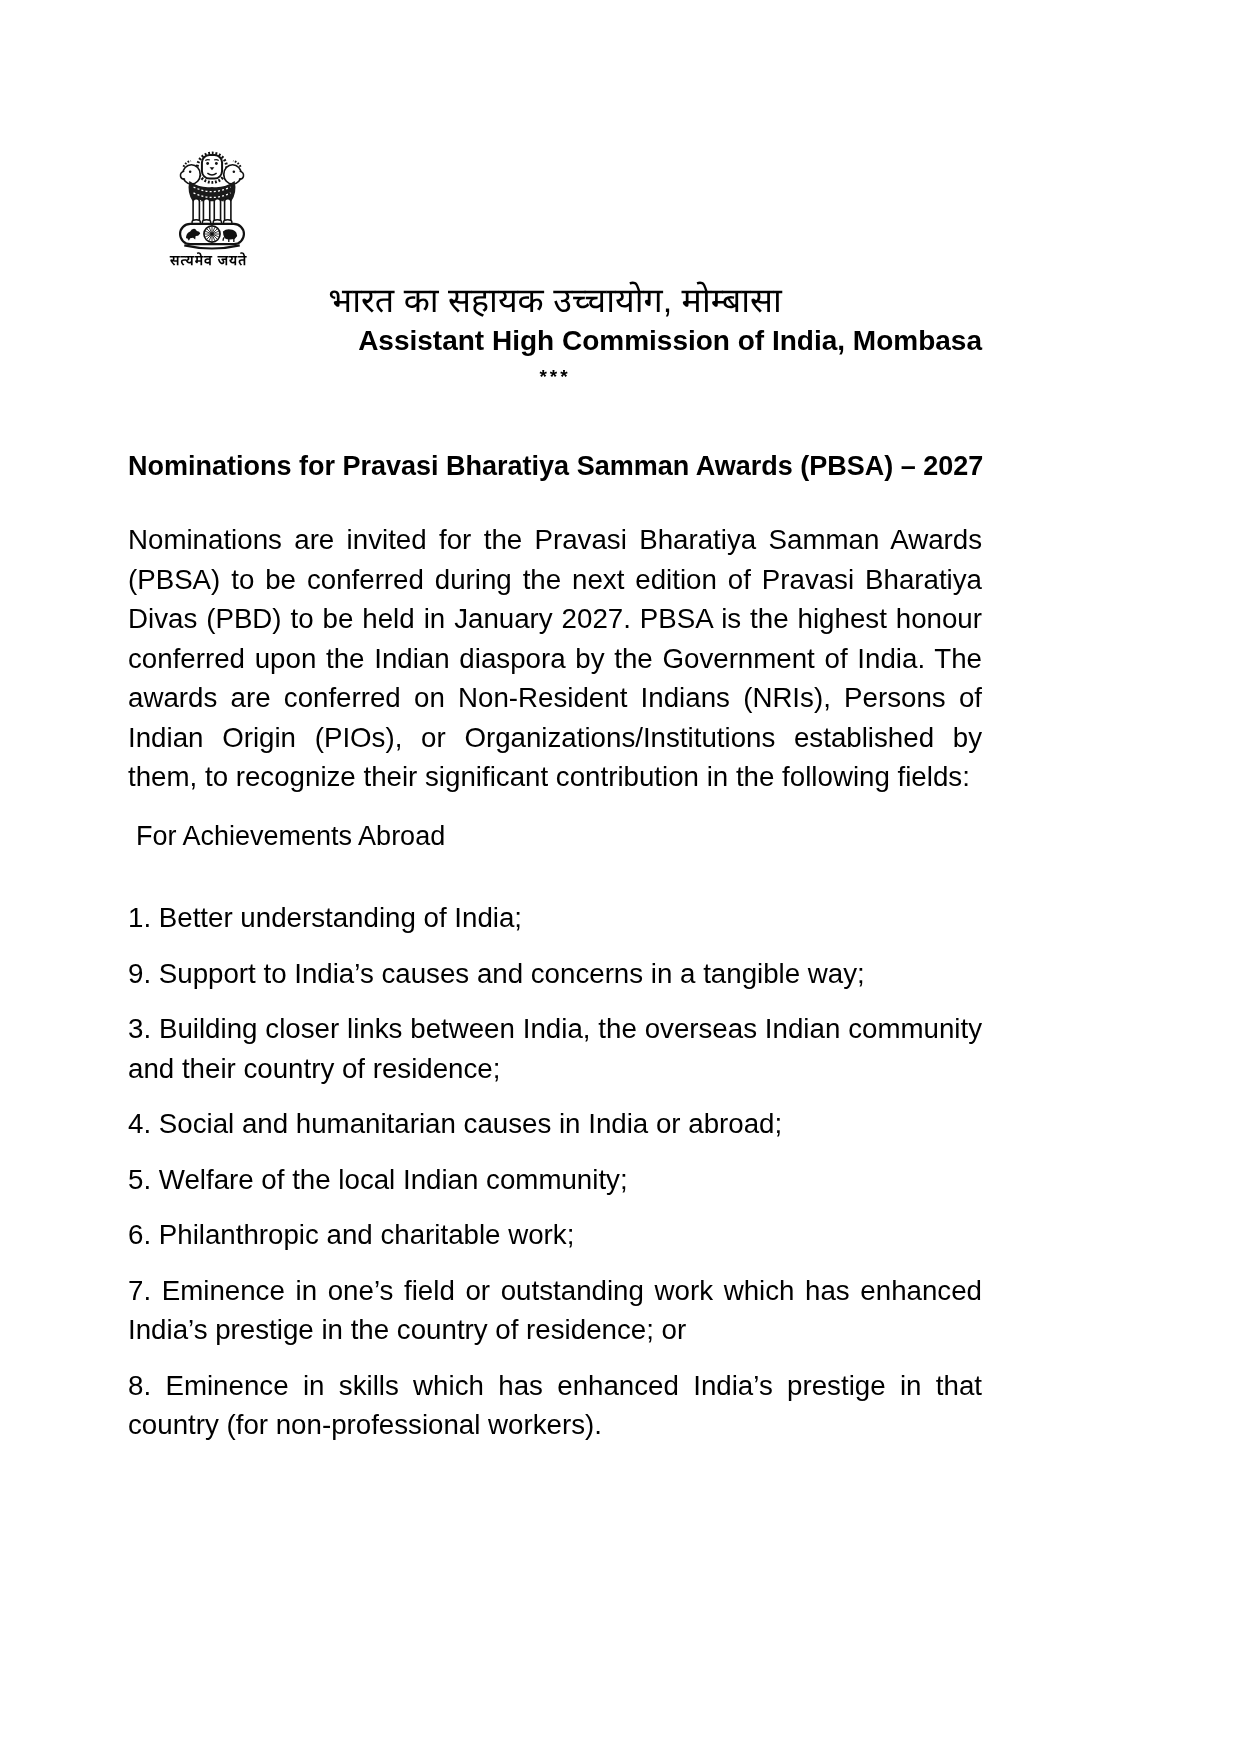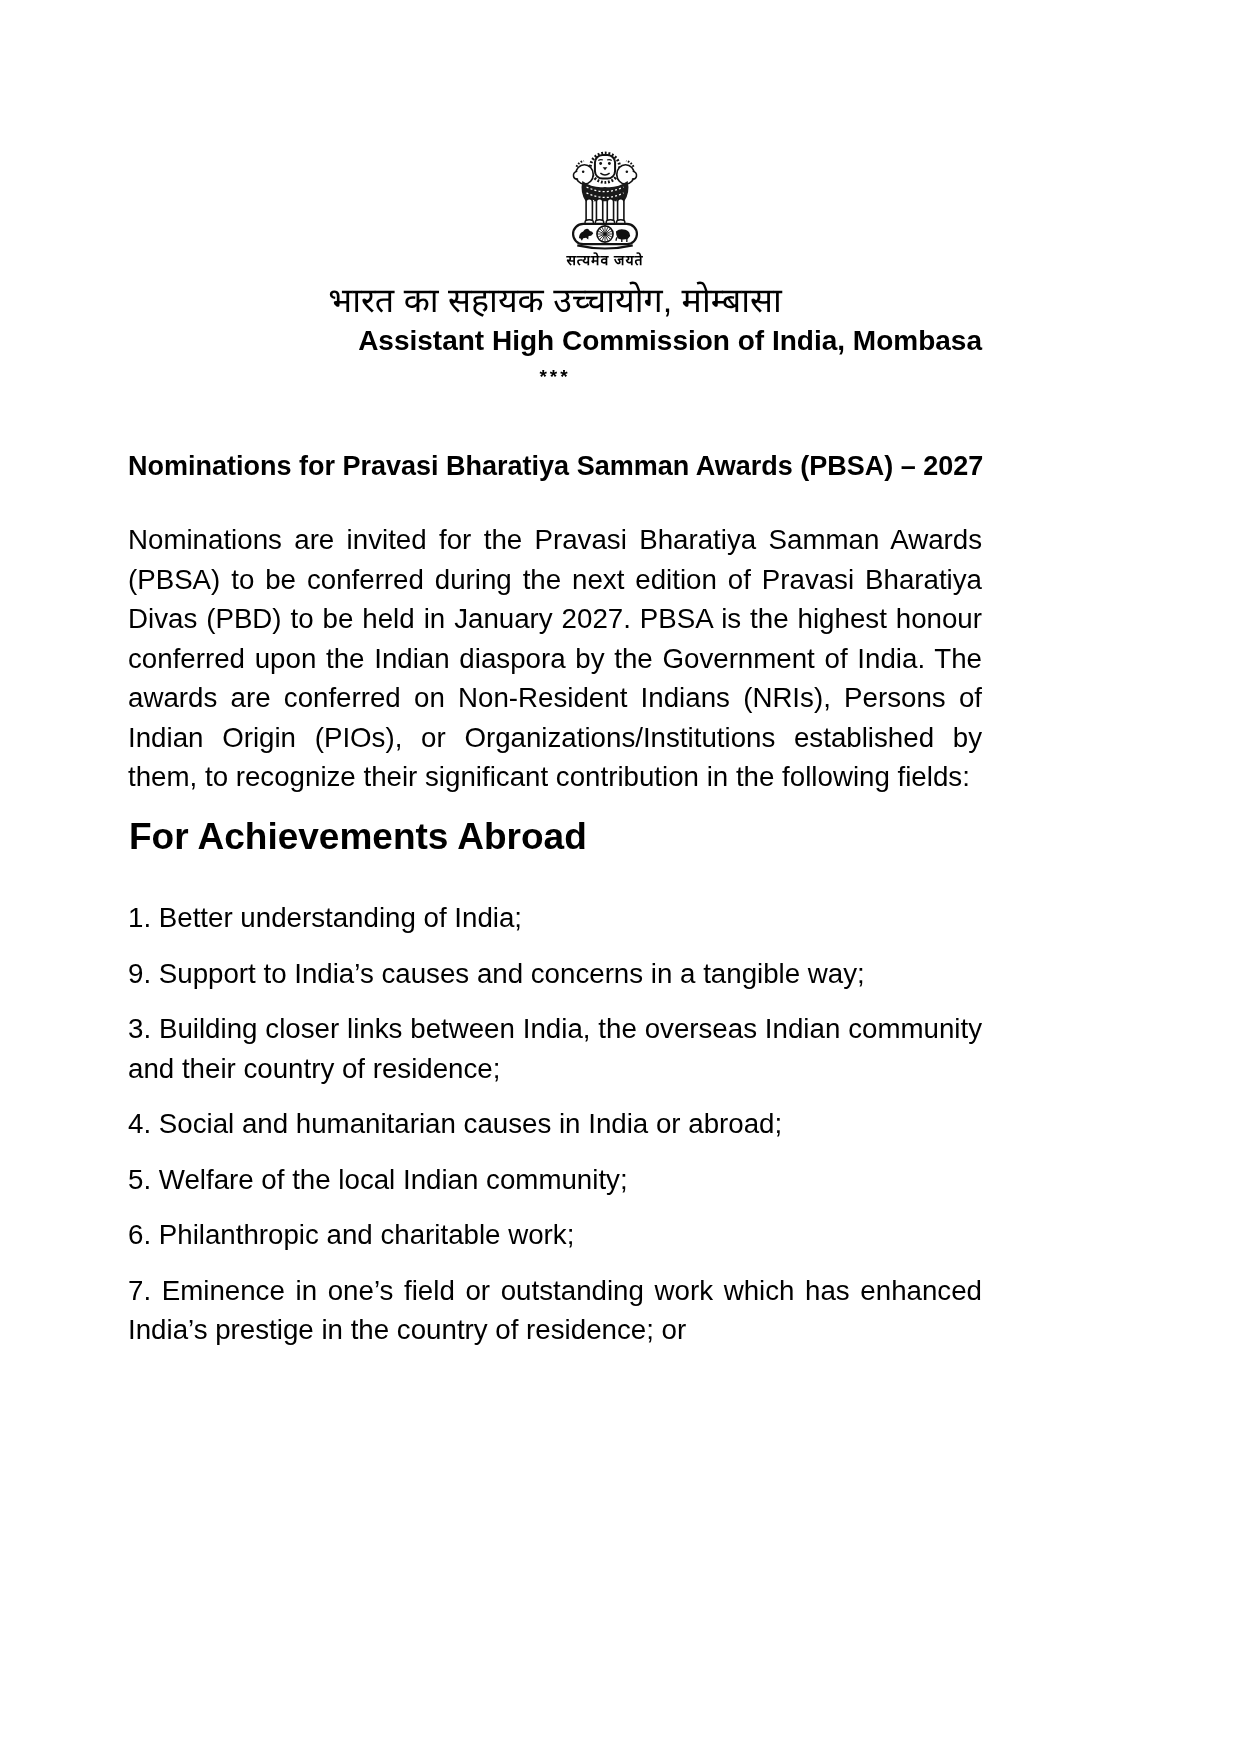--- a/index.html
+++ b/index.html
@@ -25,9 +25,8 @@
 
   
   .emblem-block {
-    text-align: center;
     position: relative;
-    left: 50px;
+    left: 42px;
     line-height: 0;
   }
   .emblem-block svg { display: inline-block; }

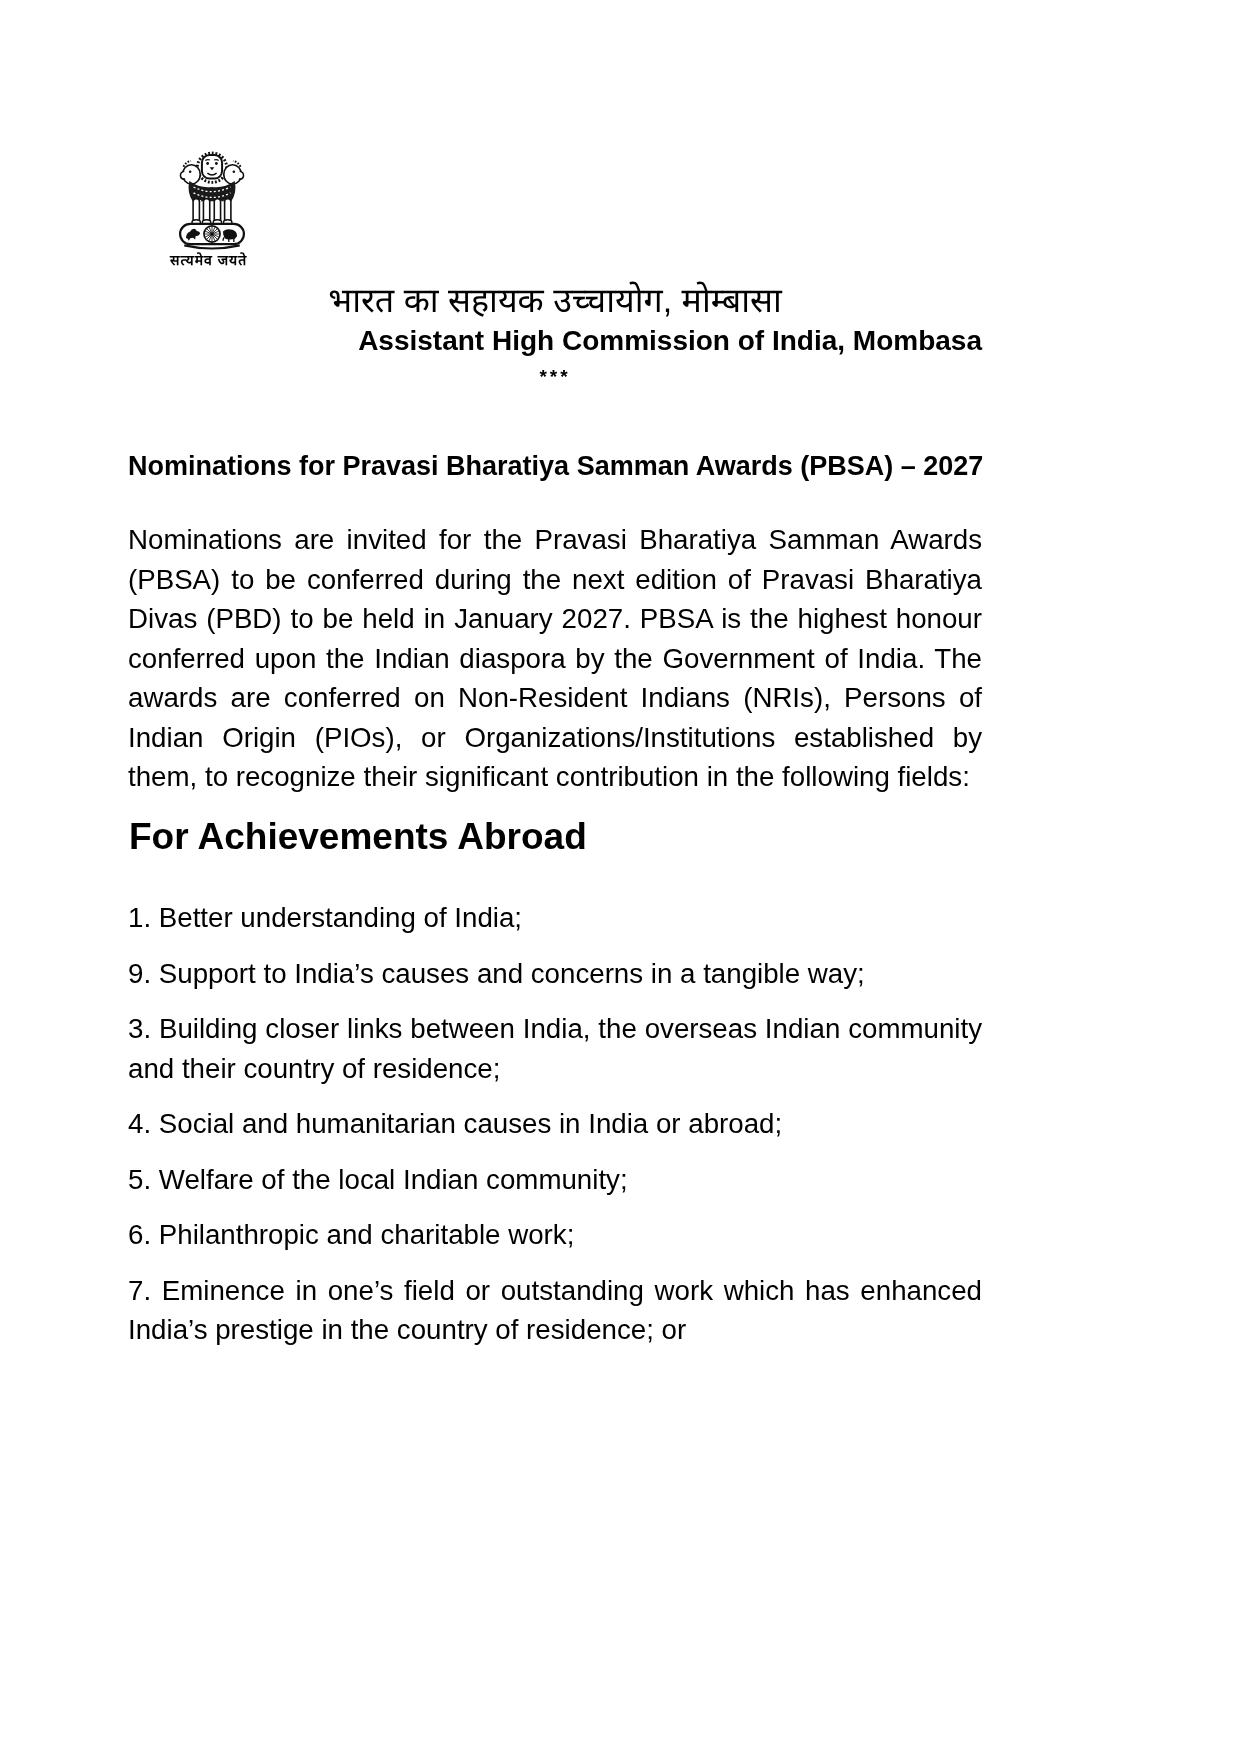--- a/index.html
+++ b/index.html
@@ -77,10 +77,10 @@
   }
 
   .section-heading {
-    margin: 20px 0 0 1px;
-    font-size: 37px;
+    margin: 20px 0 0 8px;
+    font-size: 27px;
     line-height: 39.5px;
-    font-weight: 700;
+    font-weight: 400;
   }
   .section-heading.tight { margin-top: 0; }
 

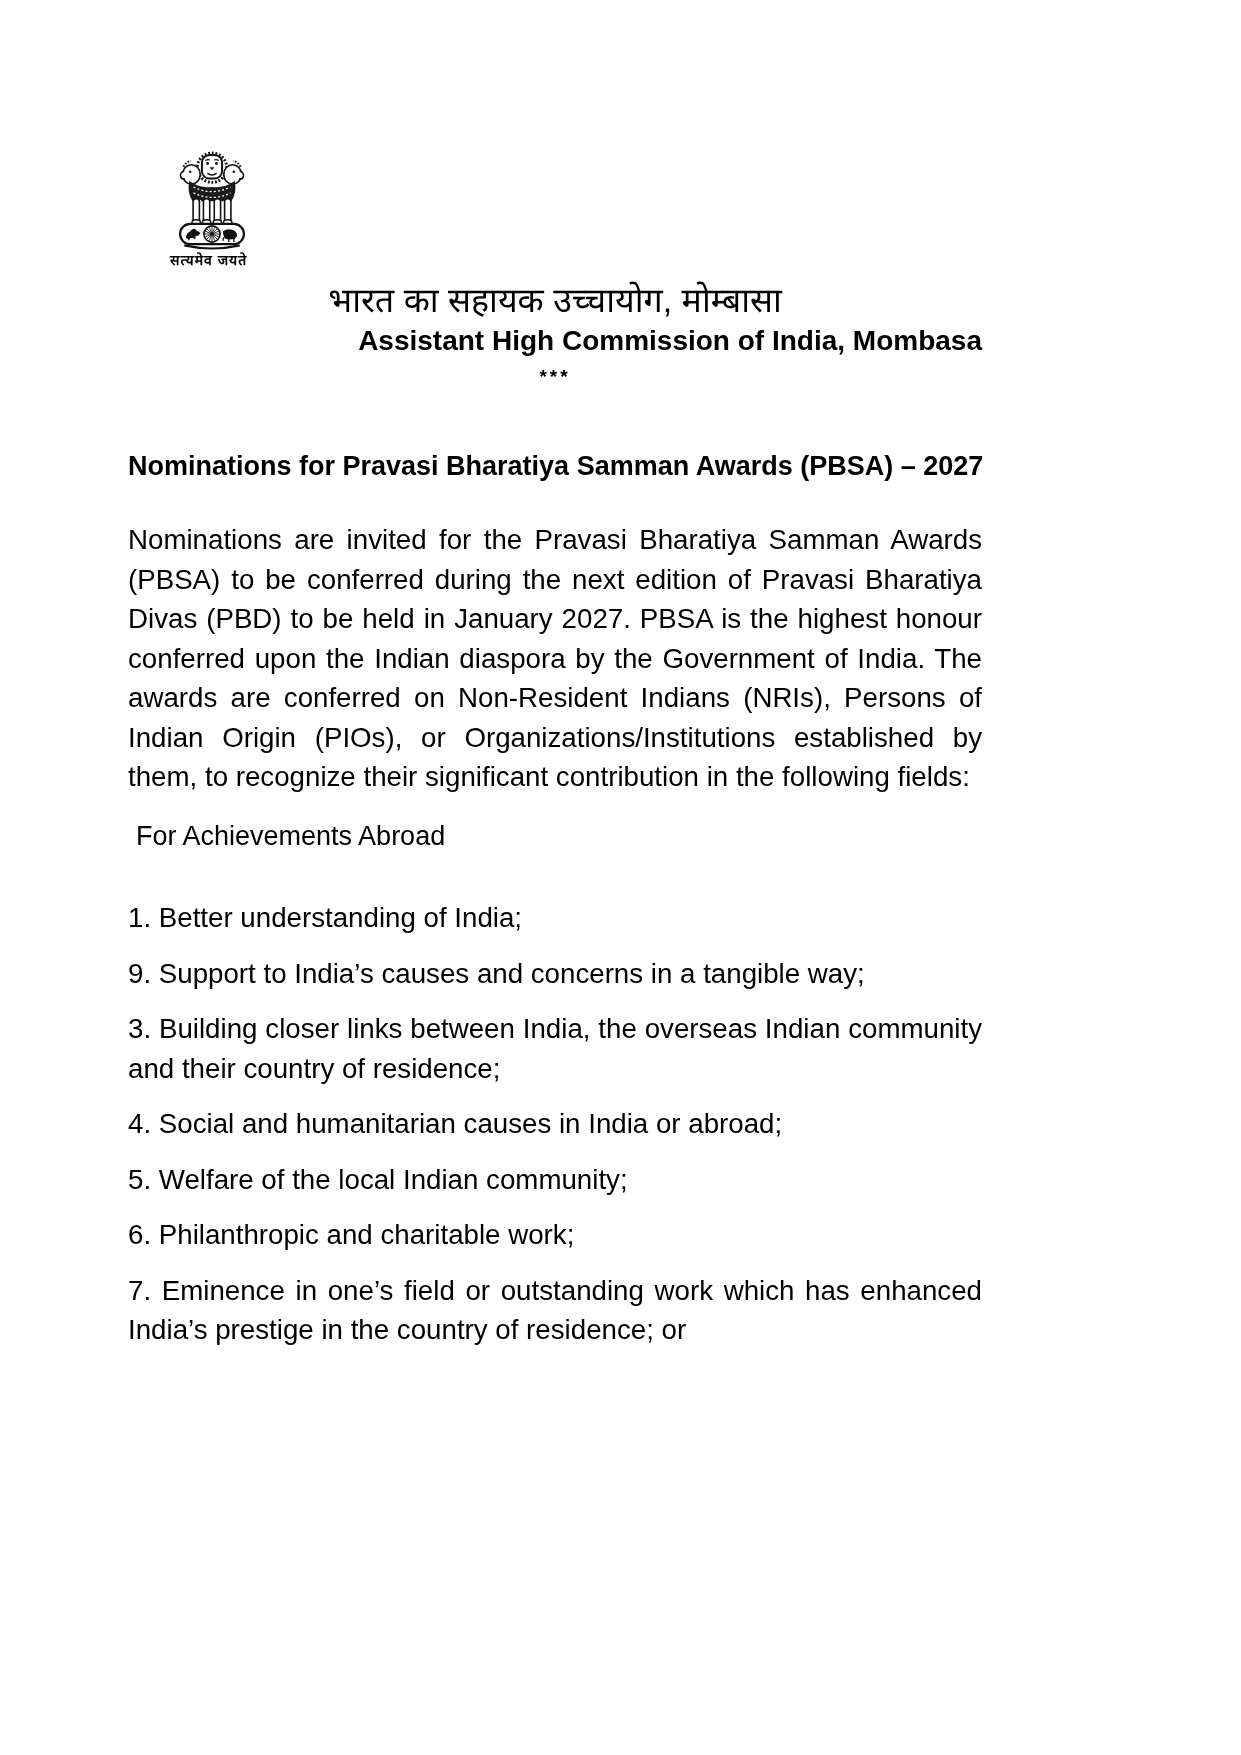--- a/index.html
+++ b/index.html
@@ -170,6 +170,7 @@
     <p class="list-item">5. Welfare of the local Indian community;</p>
     <p class="list-item">6. Philanthropic and charitable work;</p>
     <p class="list-item">7. Eminence in one’s field or outstanding work which has enhanced India’s prestige in the country of residence; or</p>
+    <p class="list-item">8. Eminence in skills which has enhanced India’s prestige in that country (for non-professional workers).</p>
 
 
 

